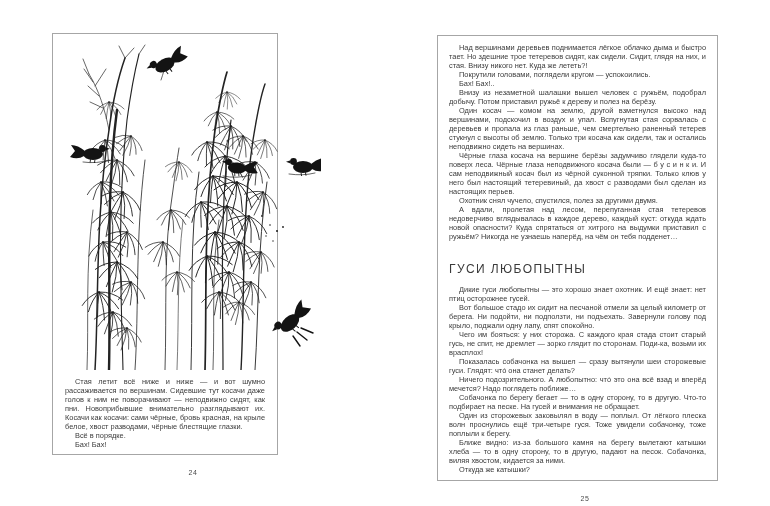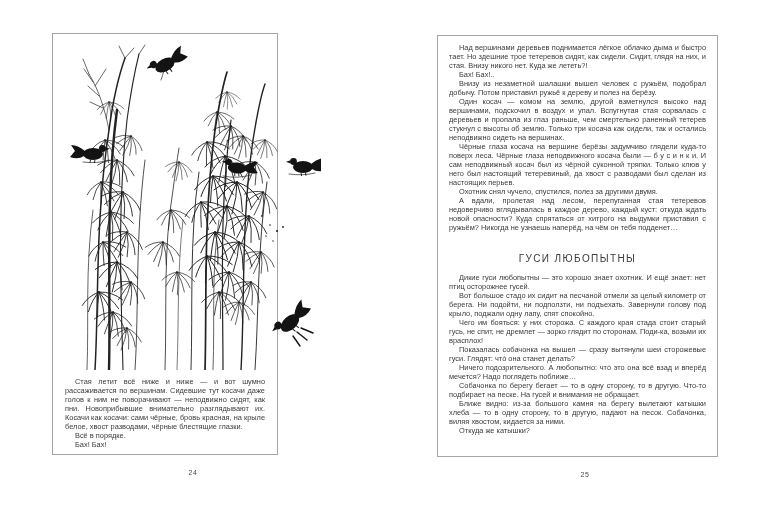--- a/index.html
+++ b/index.html
@@ -195,6 +195,7 @@
     <div class="frame">
       <div>
         <p class="body">Над вершинами деревьев поднимается лёгкое облачко дыма и быстро тает. Но здешние трое тетеревов сидят, как сидели. Сидит, глядя на них, и стая. Внизу никого нет. Куда же лететь?!</p>
+        <p class="body">Покрутили головами, поглядели кругом — успокоились.</p>
         <p class="body">Бах! Бах!..</p>
         <p class="body">Внизу из незаметной шалашки вышел человек с ружьём, подобрал добычу. Потом приставил ружьё к дереву и полез на берёзу.</p>
         <p class="body">Один косач — комом на землю, другой взметнулся высоко над вершинами, подскочил в воздух и упал. Вспугнутая стая сорвалась с деревьев и пропала из глаз раньше, чем смертельно раненный тетерев стукнул с высоты об землю. Только три косача как сидели, так и остались неподвижно сидеть на вершинах.</p>

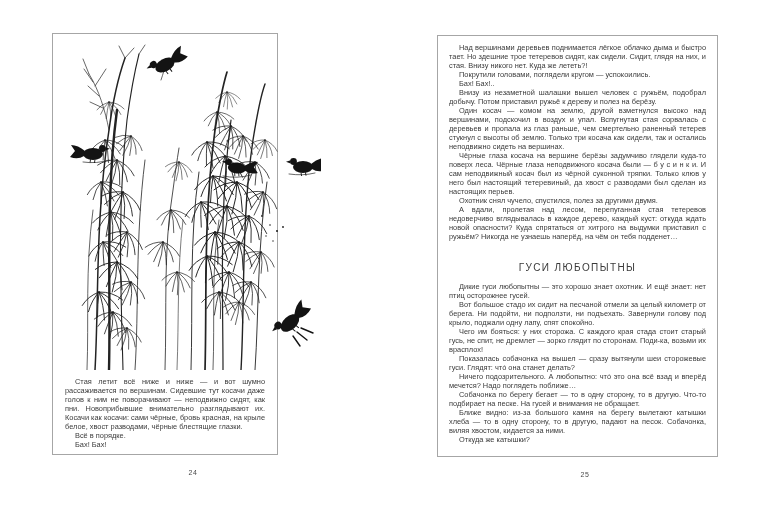--- a/index.html
+++ b/index.html
@@ -31,11 +31,10 @@
     margin: 0;
   }
   h2.heading {
-    font-size: 10px;
+    font-size: 12px;
     letter-spacing: 1.4px;
     font-weight: normal;
     color: #3a3a3a;
-    text-align: center;
     margin: 21px 0 9px 0;
   }
   .page-number {

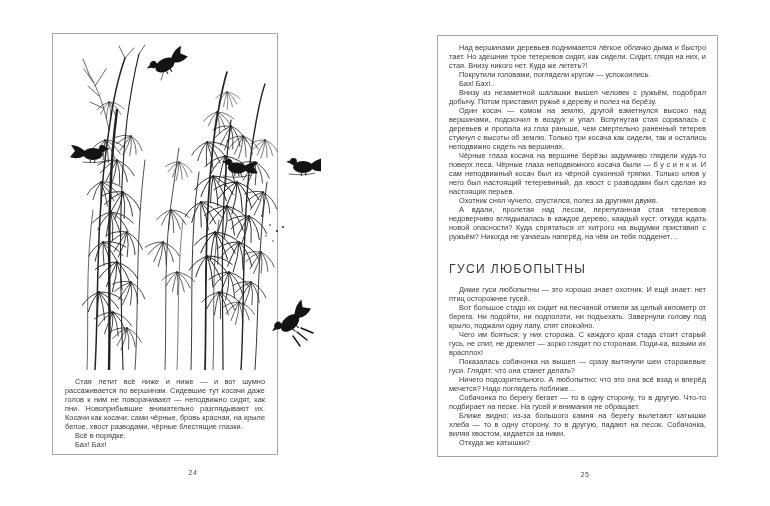--- a/index.html
+++ b/index.html
@@ -210,6 +210,7 @@
         <p class="body">Показалась собачонка на вышел — сразу вытянули шеи сторожевые гуси. Глядят: чтó она станет делать?</p>
         <p class="body">Ничего подозрительного. А любопытно: чтó это она всё взад и вперёд мечется? Надо поглядеть поближе…</p>
         <p class="body">Собачонка по берегу бегает — то в одну сторону, то в другую. Что-то подбирает на песке. На гусей и внимания не обращает.</p>
+        <p class="body">Один из сторожевых заковылял в воду — поплыл. От лёгкого плеска волн проснулись ещё три-четыре гуся. Тоже увидели собачонку, тоже поплыли к берегу.</p>
         <p class="body">Ближе видно: из-за большого камня на берегу вылетают катышки хлеба — то в одну сторону, то в другую, падают на песок. Собачонка, виляя хвостом, кидается за ними.</p>
         <p class="body">Откуда же катышки?</p>
       </div>

